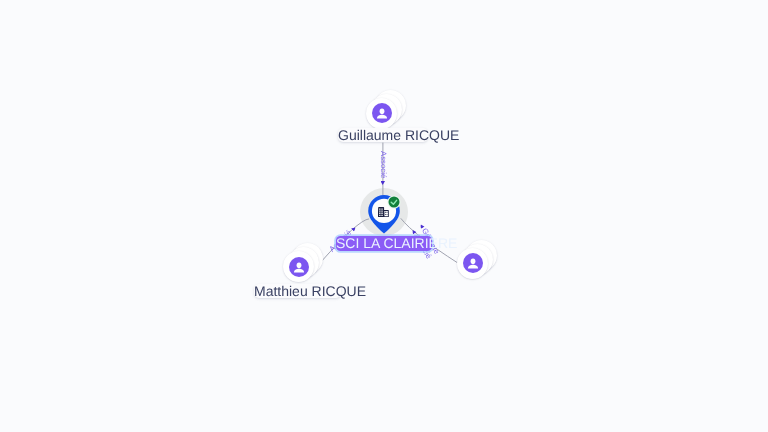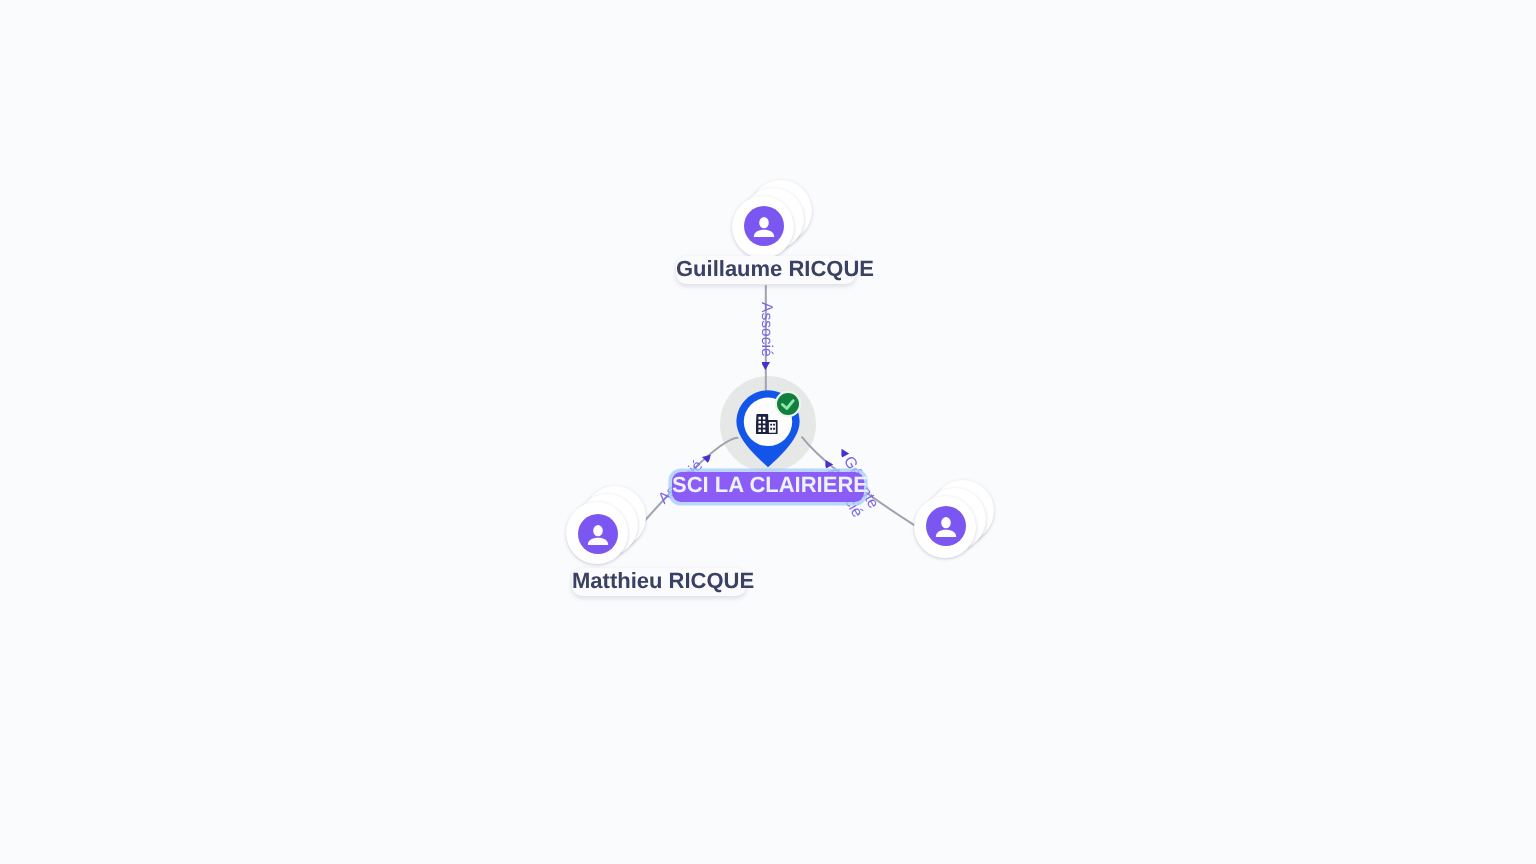--- a/index.html
+++ b/index.html
@@ -13,9 +13,9 @@
           box-shadow:0 0.5px 1.6px rgba(70,75,110,.26);}
   .avatar{position:absolute;width:20px;height:20px;border-radius:50%;background:#7c56f0;}
   .avatar svg{display:block;}
-  .pill{position:absolute;will-change:transform;opacity:0.999;background:#fcfcfd;border-radius:5px;color:#3a4163;font-size:11px;
+  .pill{position:absolute;will-change:transform;opacity:0.999;background:#fcfcfd;border-radius:5px;color:#3a4163;font-size:14px;
         line-height:14.4px;height:14.4px;white-space:nowrap;text-align:left;
-        box-shadow:0 1px 2.5px rgba(70,75,110,.18);font-weight:bold;}
+        box-shadow:0 1px 2.5px rgba(70,75,110,.18);}
   .pill.sel{background:#8b5cf6;color:#eaf3ff;height:14.7px;line-height:14.7px;border-radius:4.5px;
             box-shadow:0 0 0 1.8px rgba(164,203,255,.75);}
   .elwrap{position:absolute;opacity:0.999;white-space:nowrap;transform-origin:50% 50%;display:flex;align-items:center;gap:2.7px;}

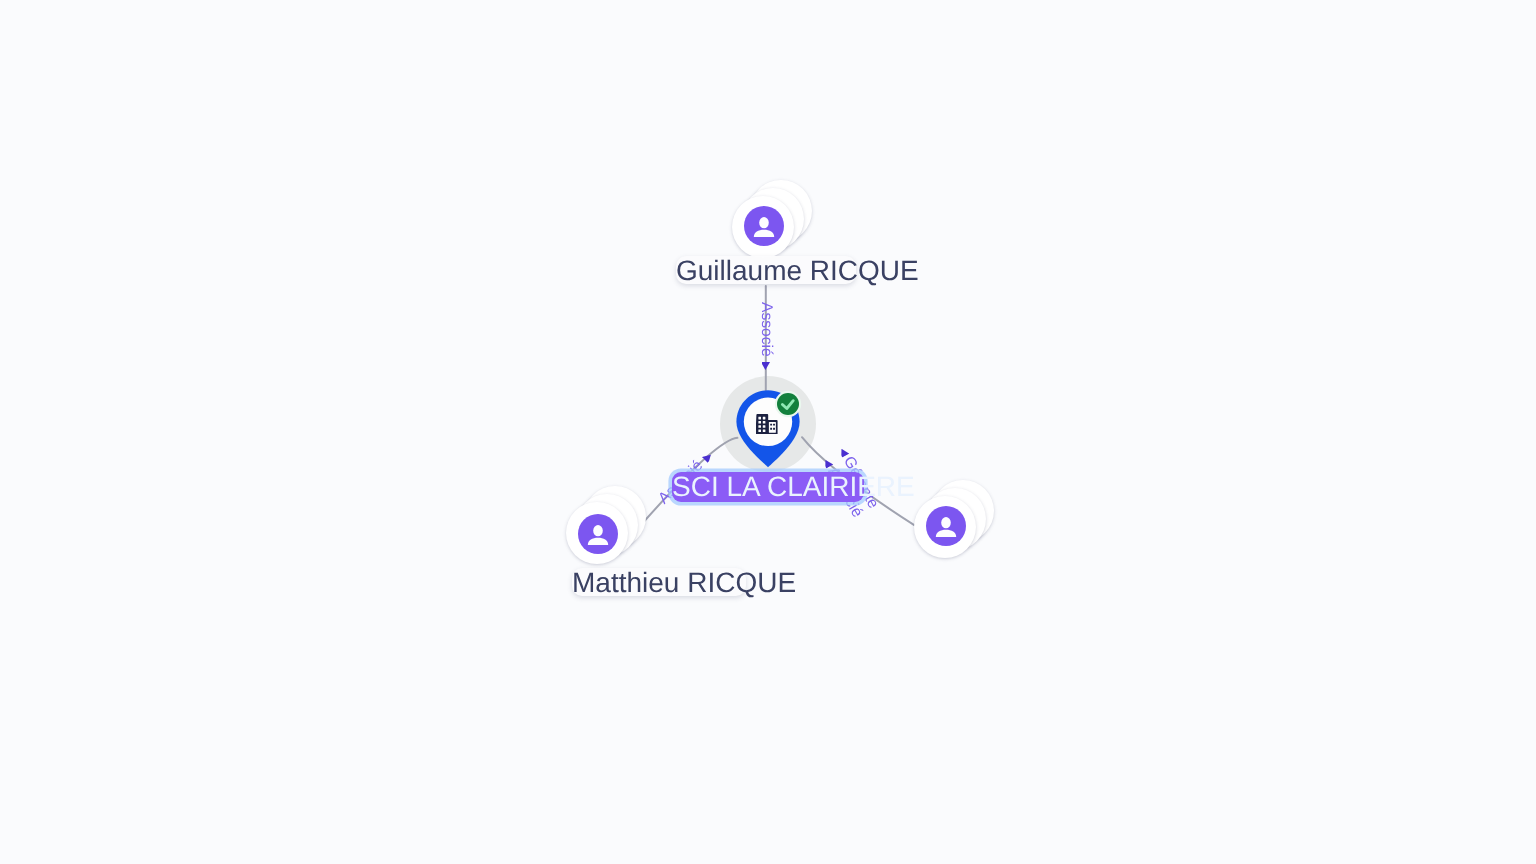--- a/index.html
+++ b/index.html
@@ -120,7 +120,7 @@
         </svg>
     </div>
   </div>
-  <div class="pill" style="left:254.2px;top:284.2px;width:86.6px;margin-left:32px;">Matthieu RICQUE</div>
+  <div class="pill" style="left:254.2px;top:284.2px;width:86.6px;">Matthieu RICQUE</div>
 
   <div class="node" style="left:472.6px;top:263.2px;">
     <div class="stackc" style="left:-6.5px;top:-23.5px;"></div>

